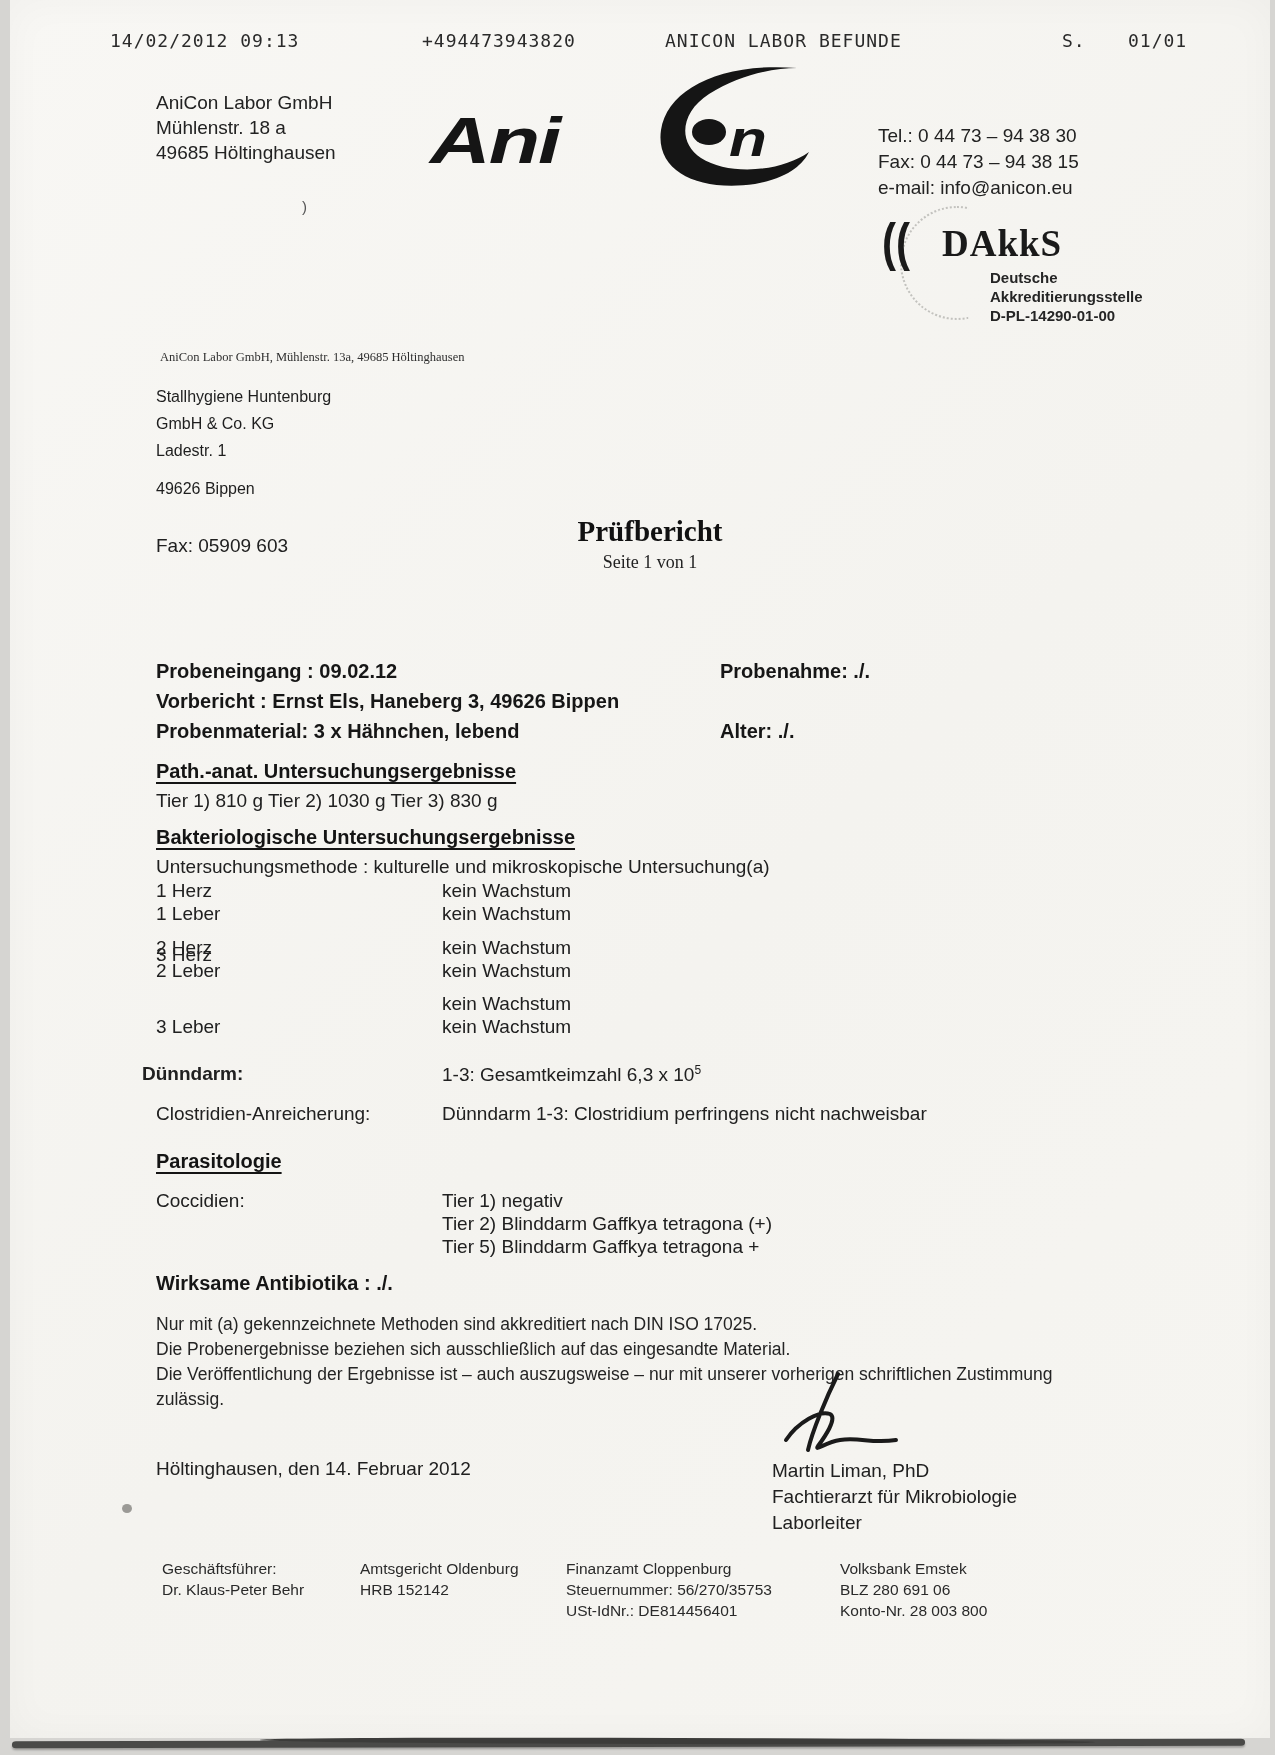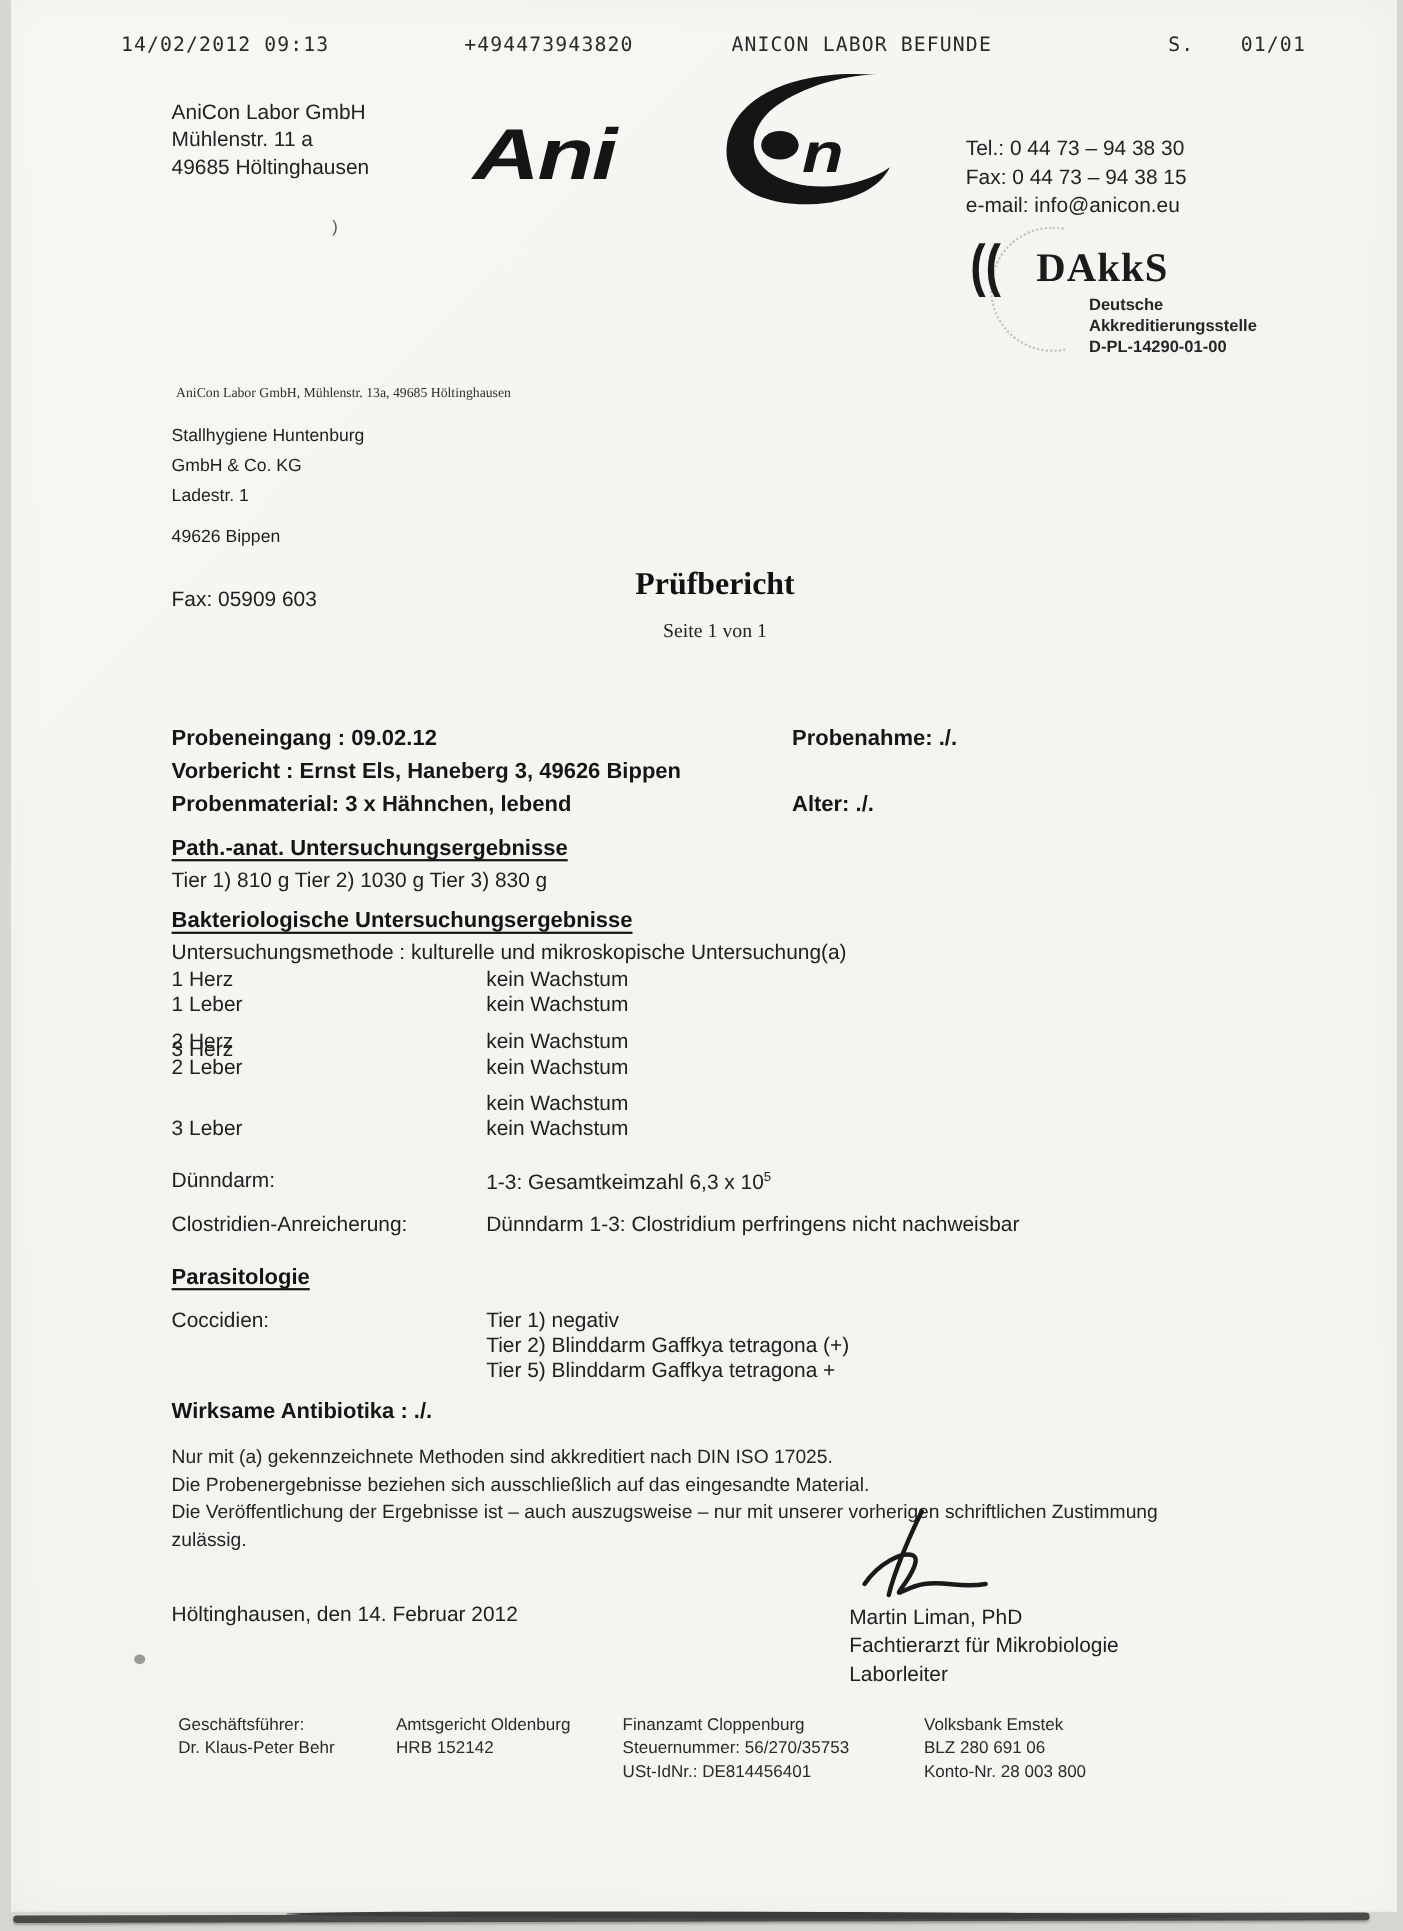--- a/index.html
+++ b/index.html
@@ -75,7 +75,7 @@
 
   <div class="abs labaddr" style="left:146px;top:90px;">
     <div>AniCon Labor GmbH</div>
-    <div>Mühlenstr. 11 a</div>
+    <div>Mühlenstr. 18 a</div>
     <div>49685 Höltinghausen</div>
   </div>
   <span class="abs" style="left:292px;top:198px;color:#555;font-size:15px;">)</span>

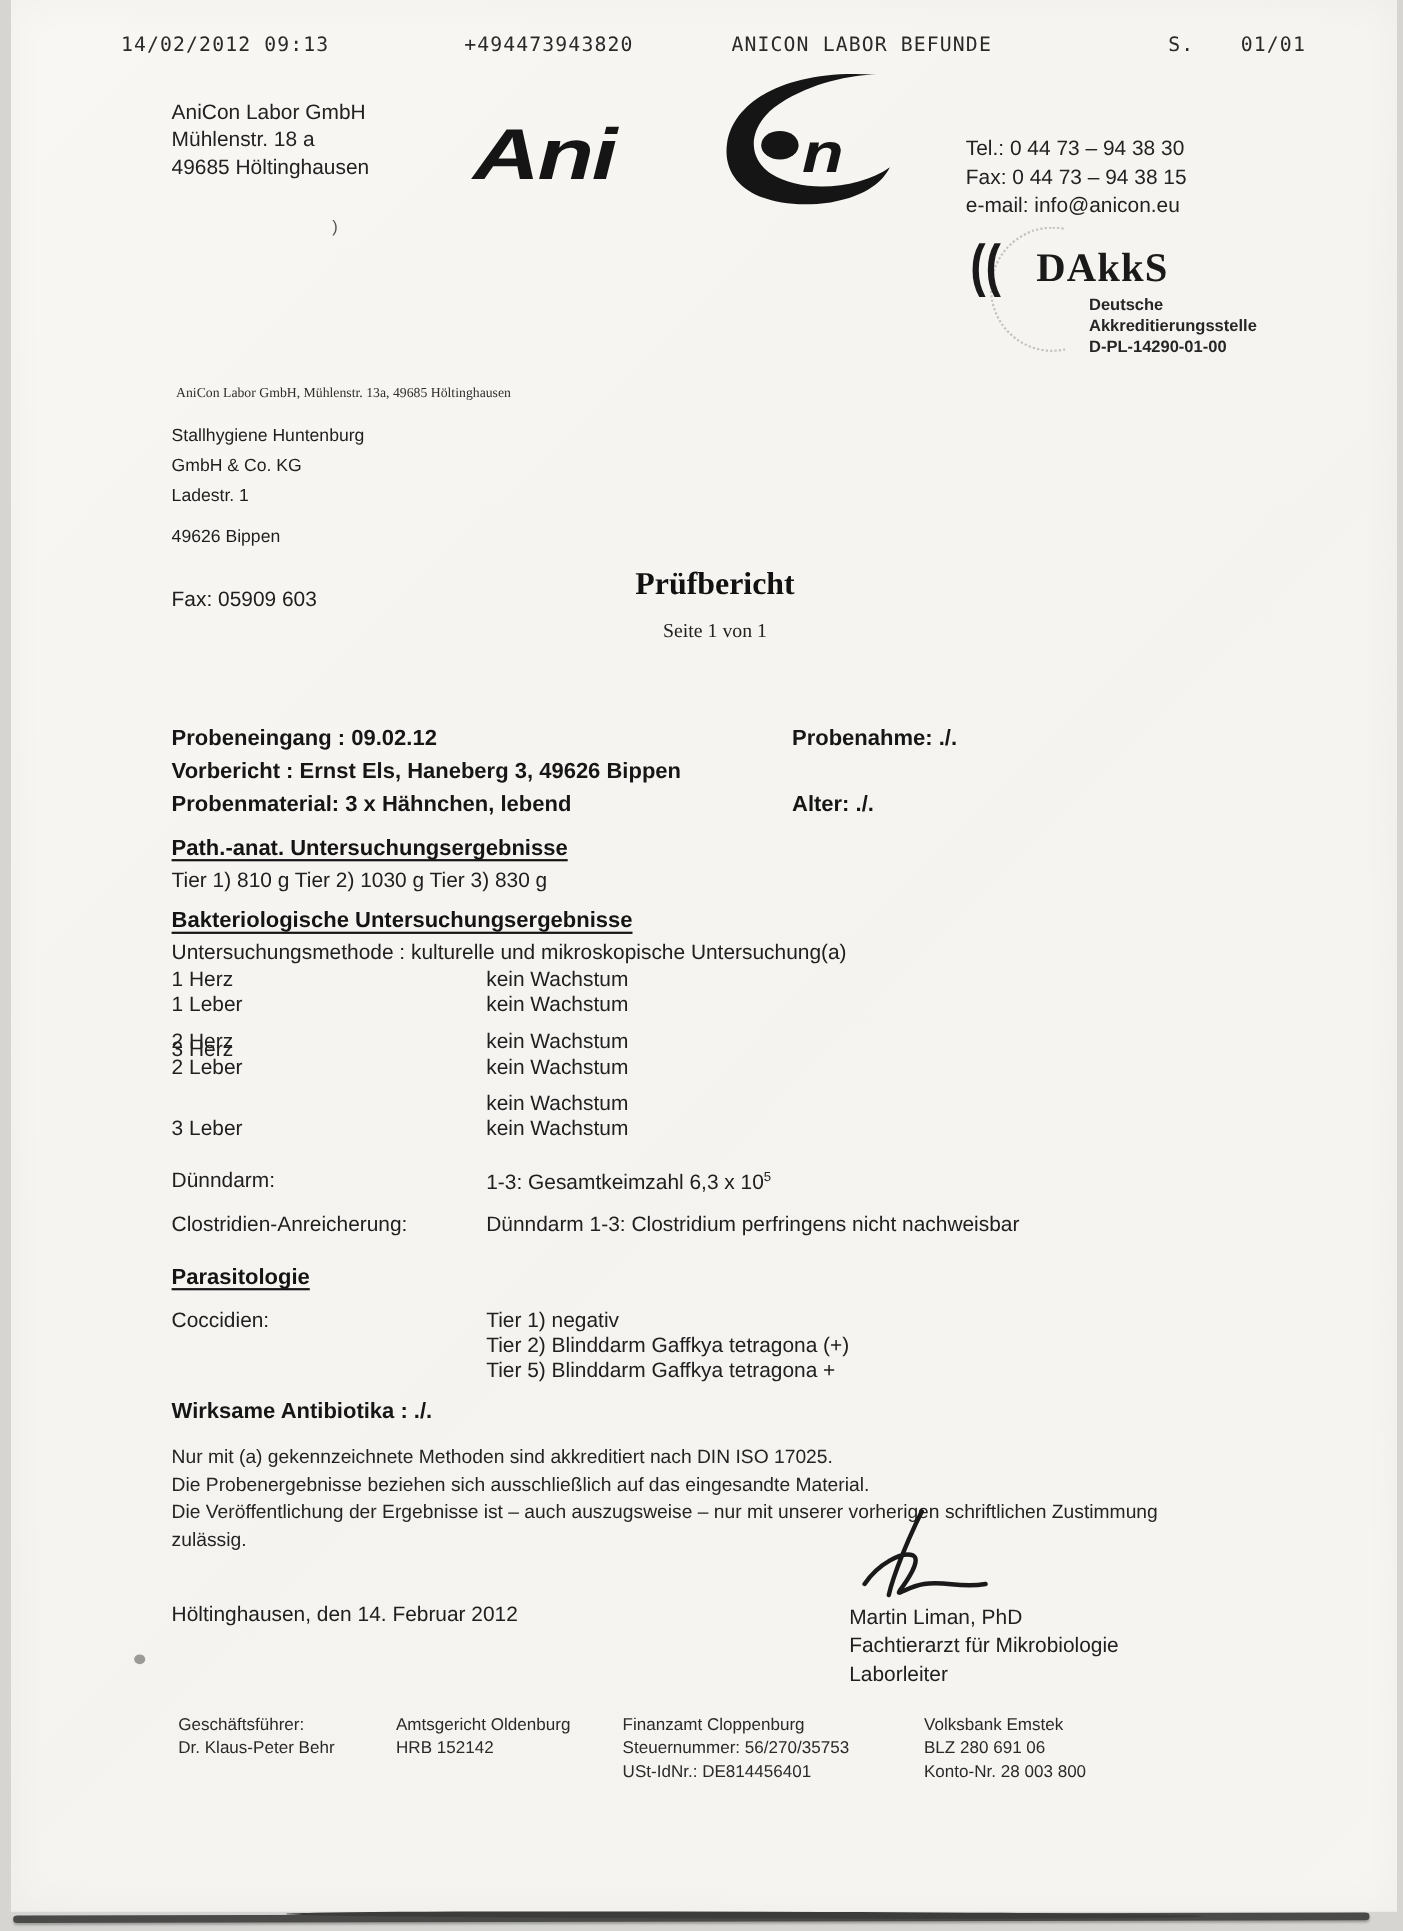--- a/index.html
+++ b/index.html
@@ -120,7 +120,7 @@
 
   <div class="abs r19" style="left:146px;top:535px;">Fax: 05909 603</div>
   <div class="abs report-title" style="left:500px;top:515px;width:280px;text-align:center;white-space:nowrap;">Prüfbericht</div>
-  <div class="abs report-page" style="left:500px;top:552px;width:280px;text-align:center;margin-top:11px;">Seite 1 von 1</div>
+  <div class="abs report-page" style="left:500px;top:552px;width:280px;text-align:center;">Seite 1 von 1</div>
 
 
   <div class="abs b19" style="left:146px;top:660px;">Probeneingang : 09.02.12</div>

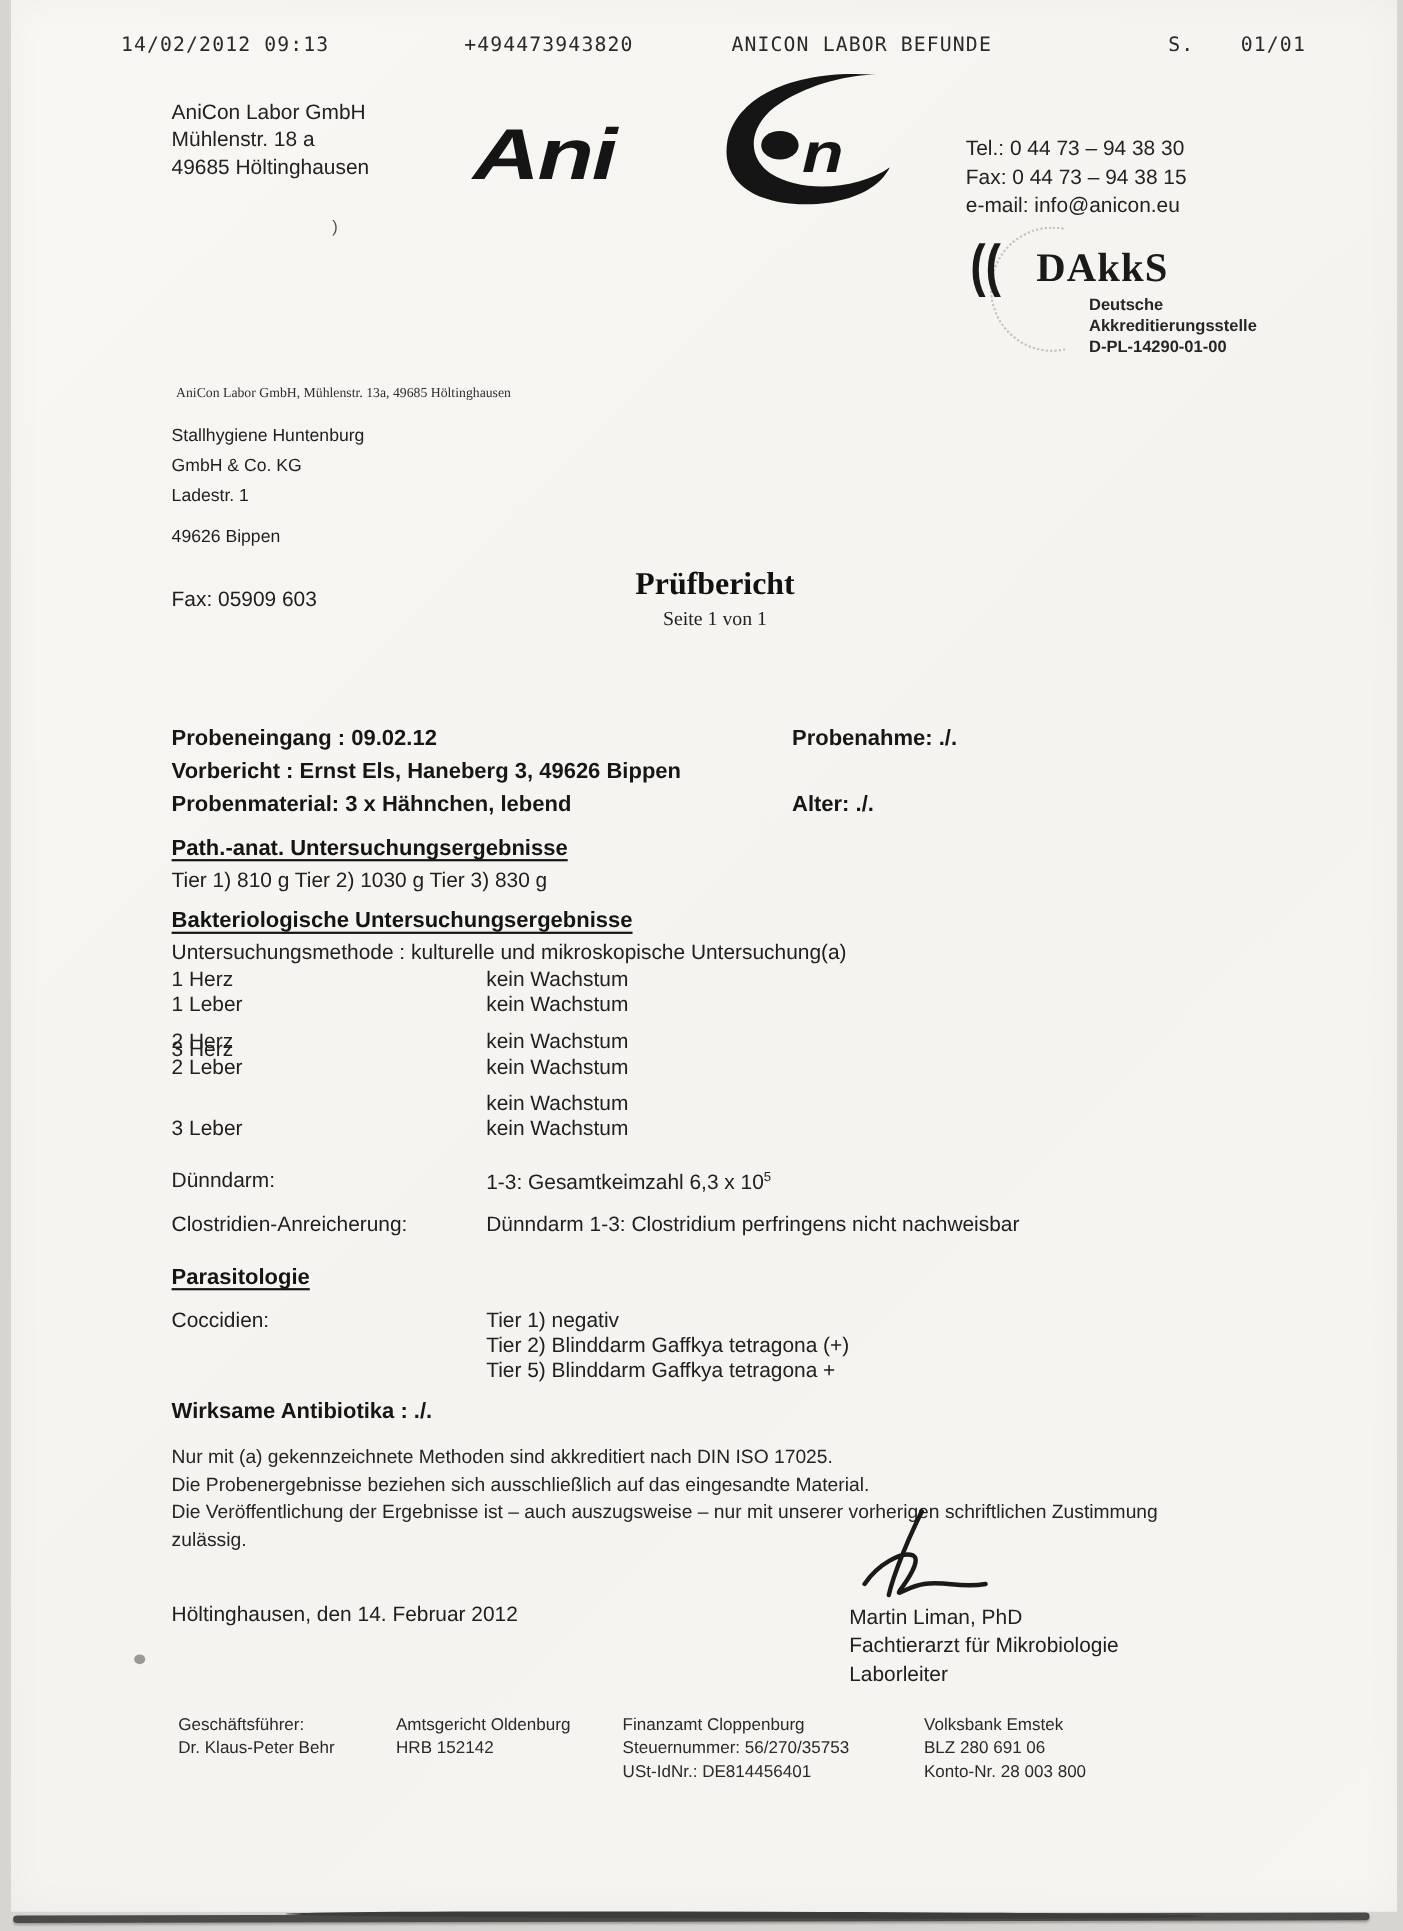--- a/index.html
+++ b/index.html
@@ -148,7 +148,7 @@
   <div class="abs r19" style="left:146px;top:1016px;">3 Leber</div>
   <div class="abs r19" style="left:432px;top:1016px;">kein Wachstum</div>
 
-  <div class="abs r19" style="left:146px;top:1063px;">Dünndarm:</div>
+  <div class="abs r19" style="left:132px;top:1063px;font-weight:bold;">Dünndarm:</div>
   <div class="abs r19" style="left:432px;top:1063px;">
     <span>1-3: Gesamtkeimzahl 6,3 x 10</span><sup>5</sup>
   </div>

